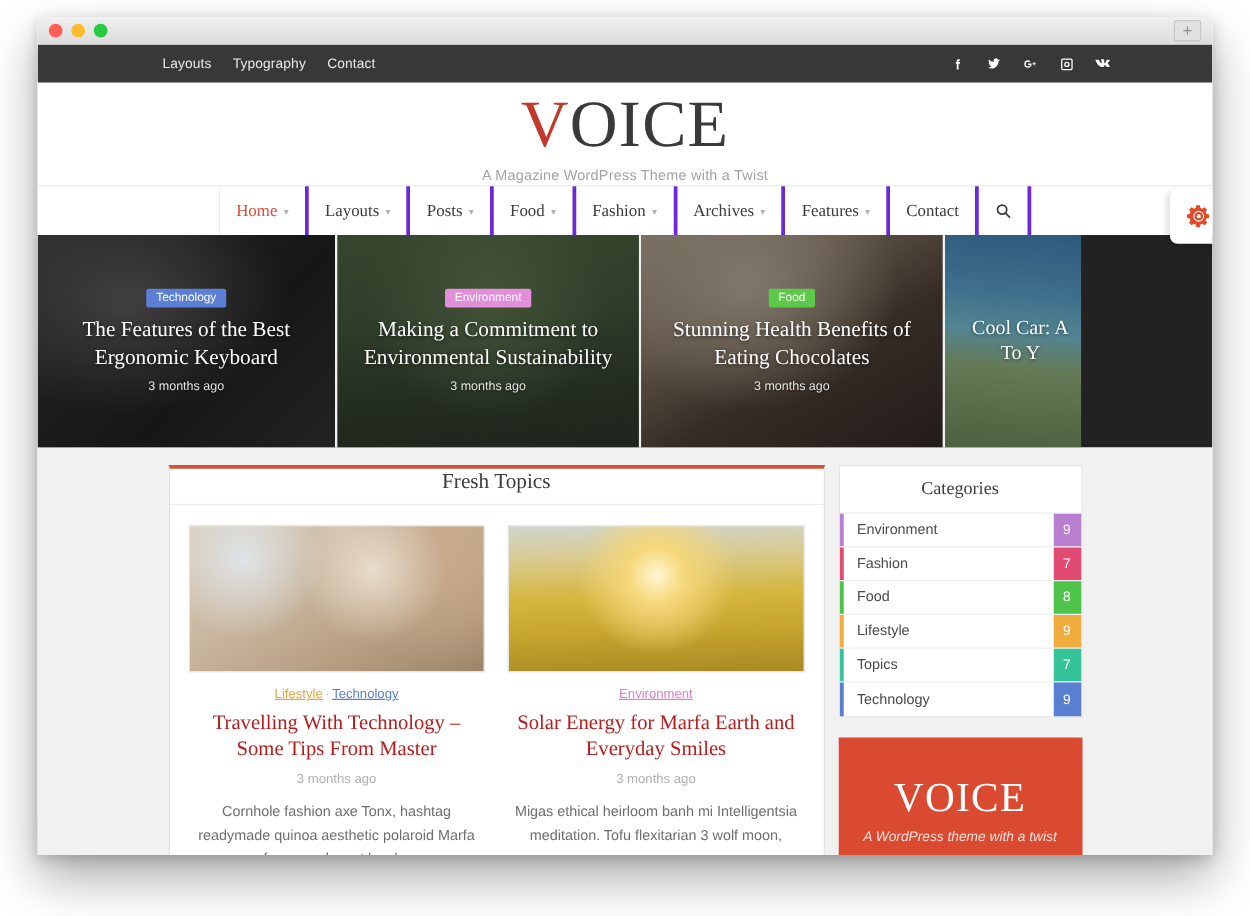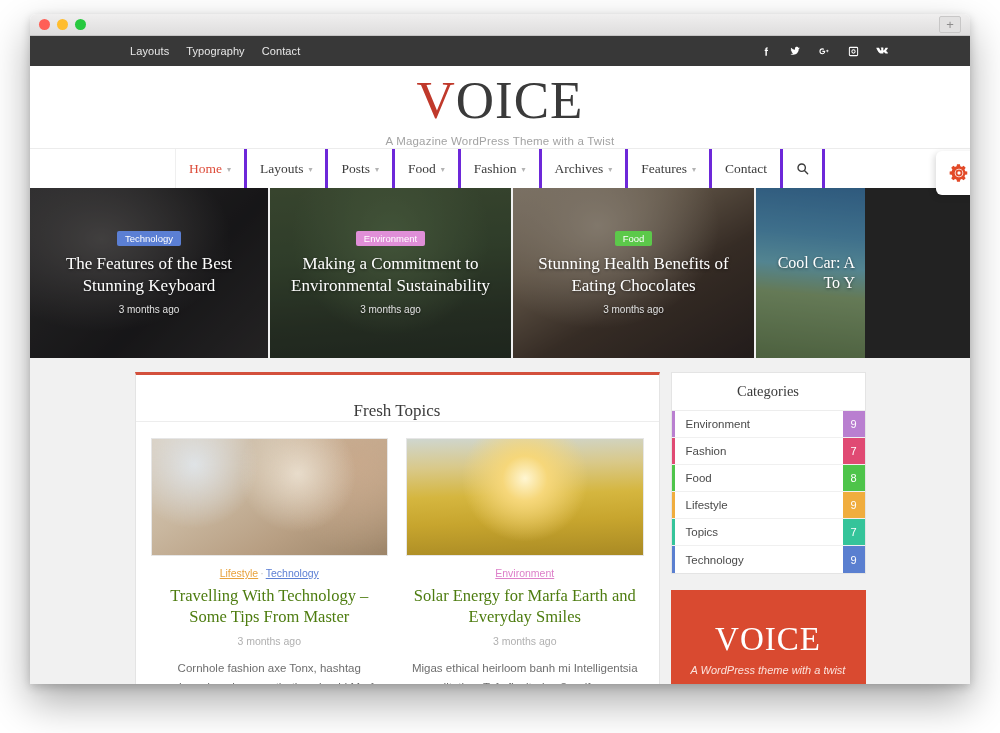--- a/index.html
+++ b/index.html
@@ -516,7 +516,7 @@
         <div class="inner">
           <span class="tag" style="background:#5b7fd4">Technology</span>
           <h3 style="white-space:pre-line">The Features of the Best
-Stunning Keyboard</h3>
+Ergonomic Keyboard</h3>
           <div class="ago">3 months ago</div>
         </div>
       </div>

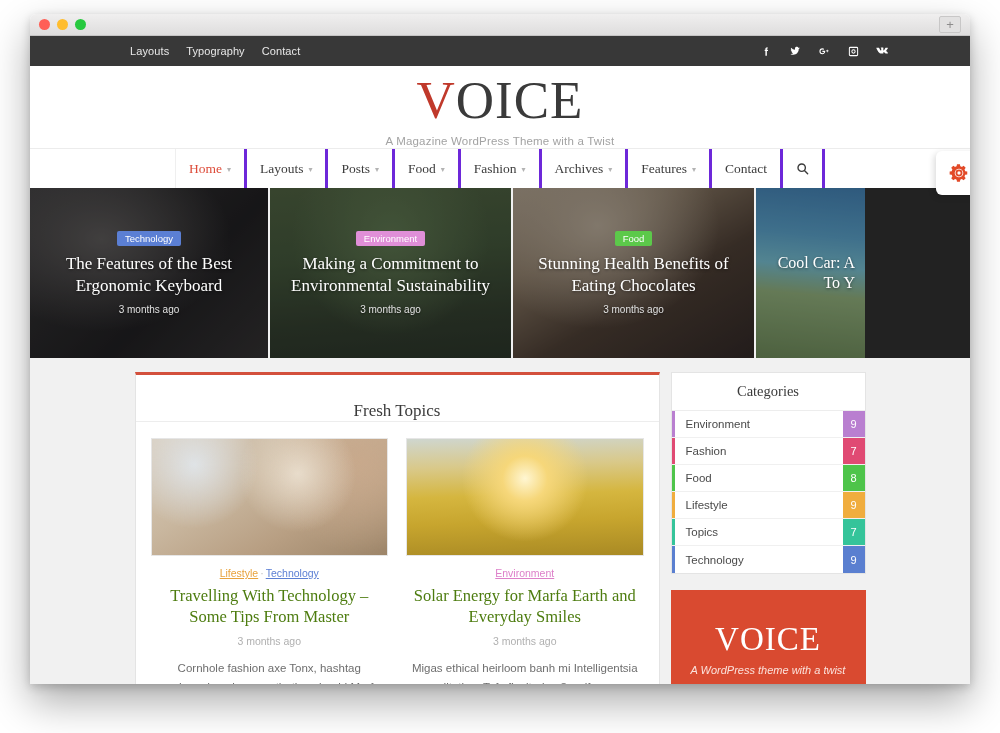--- a/index.html
+++ b/index.html
@@ -231,7 +231,7 @@
     text-shadow: 0 1px 2px rgba(0,0,0,.55);
   }
   .slide.edge .inner { align-items: flex-start; text-align: left; }
-  .slide.edge-right .inner { align-items: flex-end; text-align: right; }
+  .slide.edge-right .inner { align-items: flex-end; }
 
   
   .ph-temple { background:

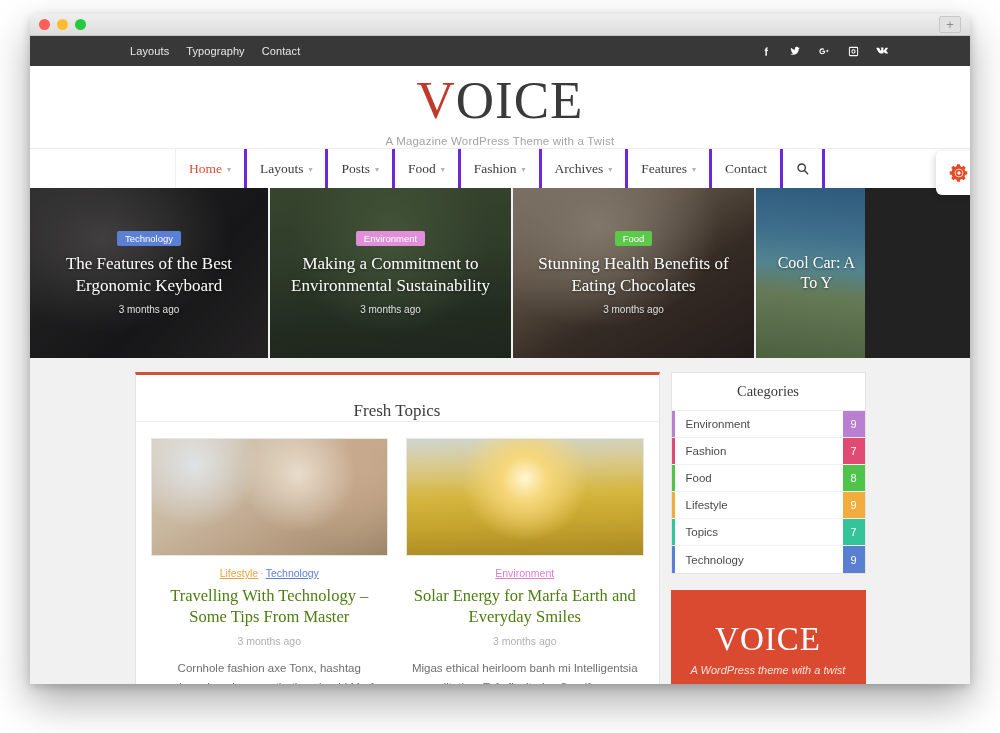--- a/index.html
+++ b/index.html
@@ -268,9 +268,9 @@
   .panel-accent { border-top: 3px solid #d3503c; }
 
   .section-head {
-    height: 47px;
-    display: flex;
-    align-items: flex-end;
+    height: 29px;
+    display: flex;
+    align-items: flex-start;
     justify-content: center;
     border-bottom: 1px solid #ededed;
   }

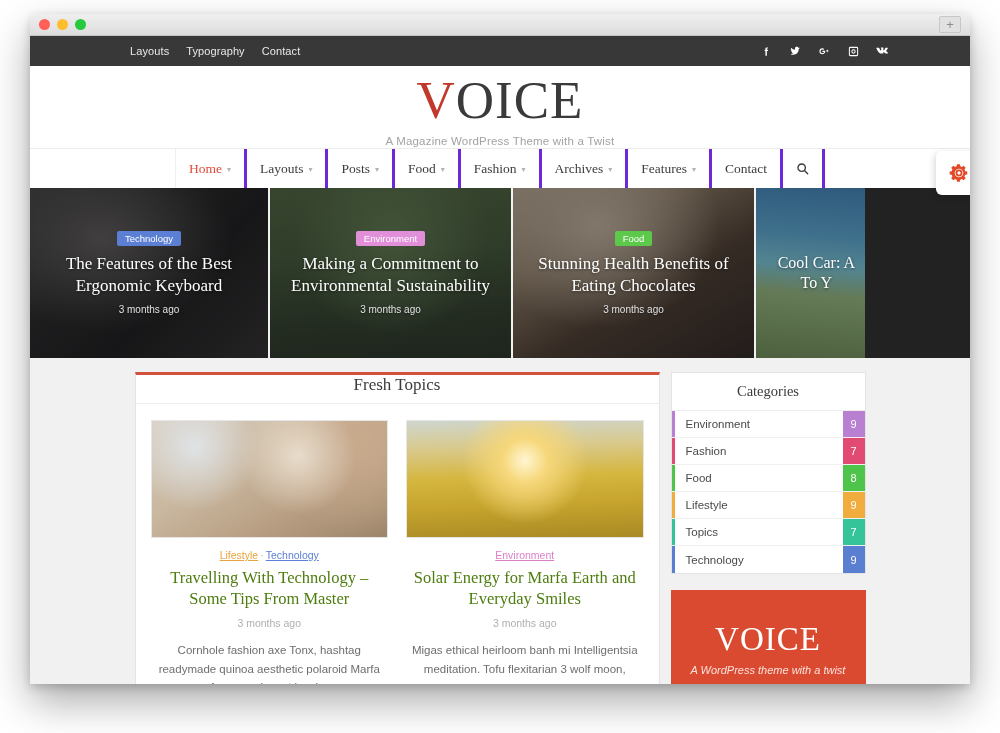--- a/index.html
+++ b/index.html
@@ -319,7 +319,7 @@
     font-weight: 400;
     font-size: 16.5px;
     line-height: 1.28;
-    color: #4d7c0f;
+    color: #b91c1c;
   }
   .card .ago {
     margin-top: 8px;

